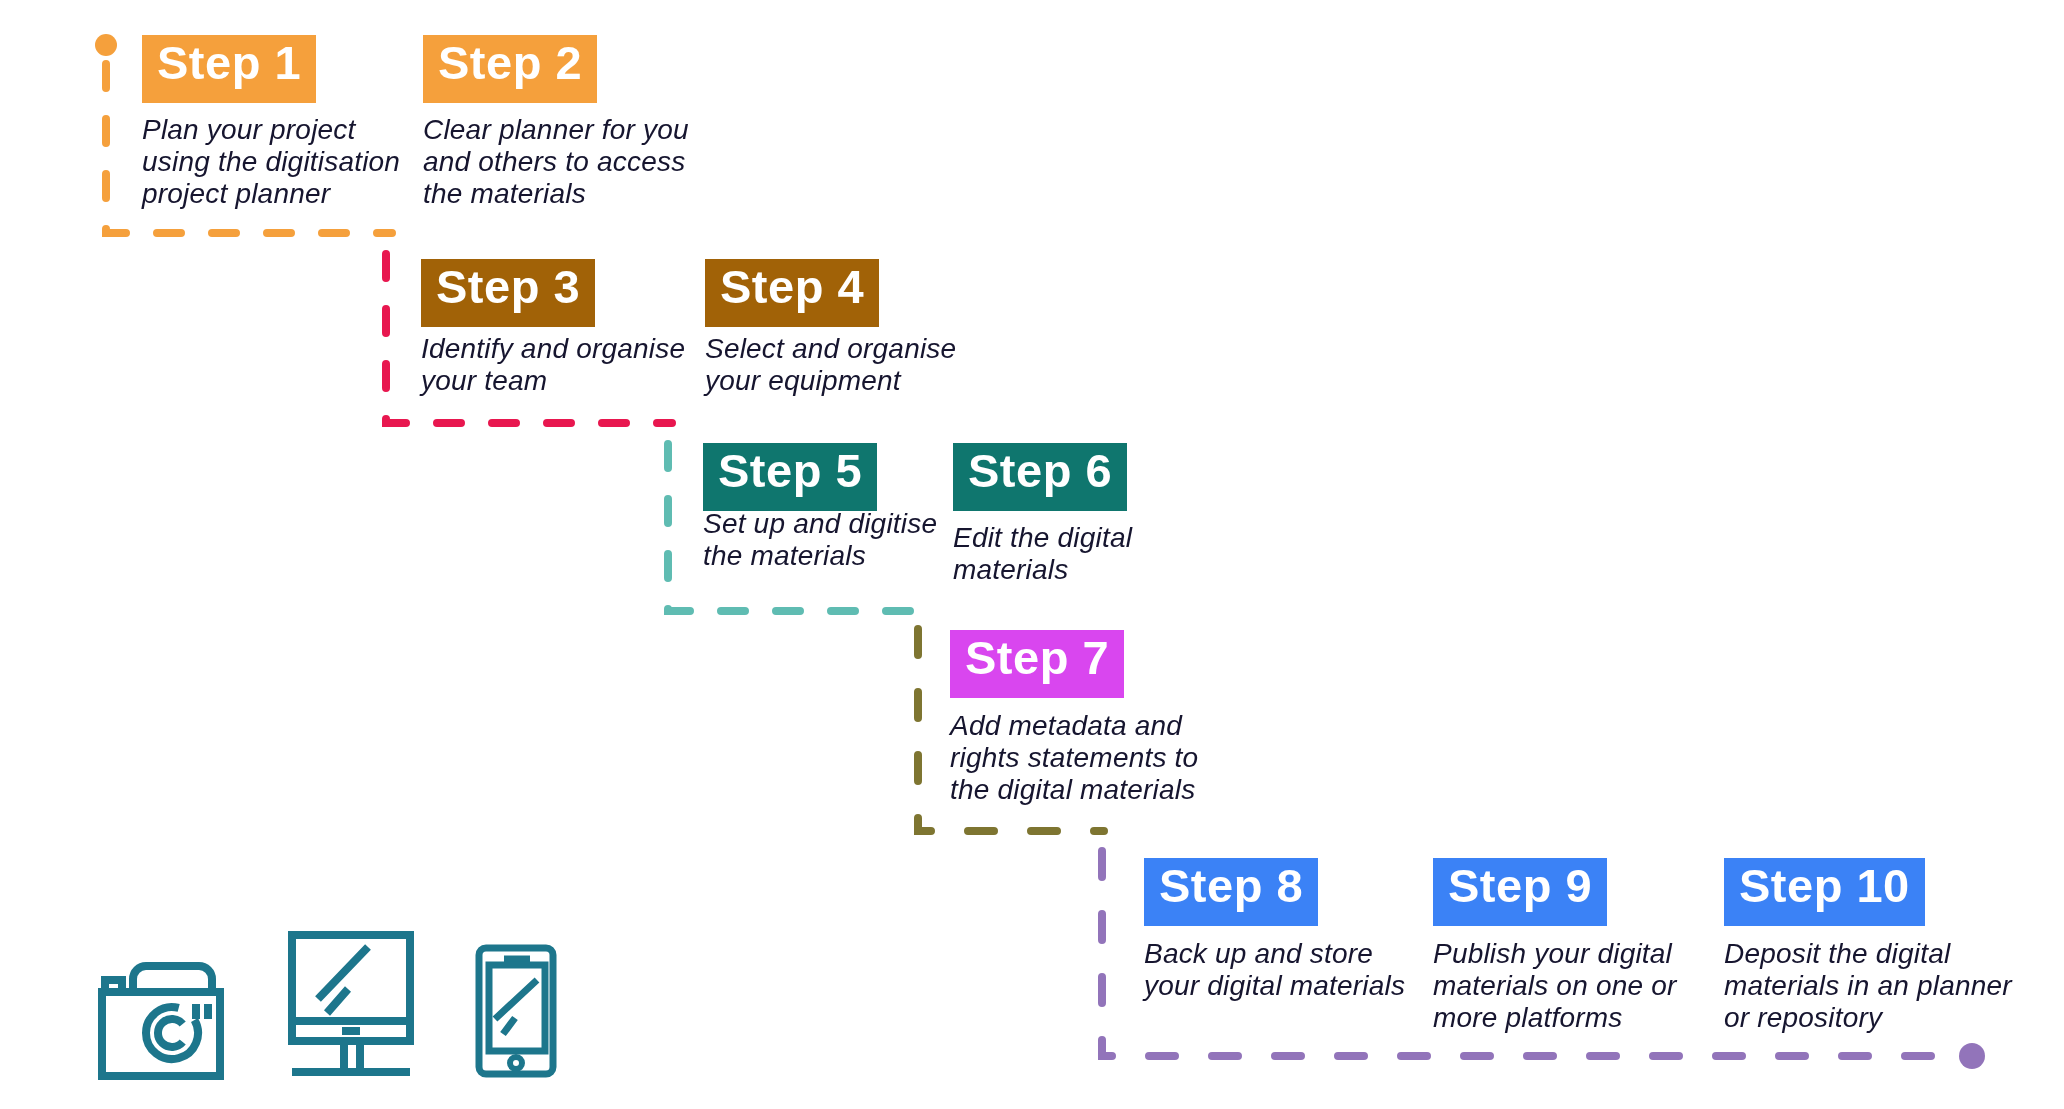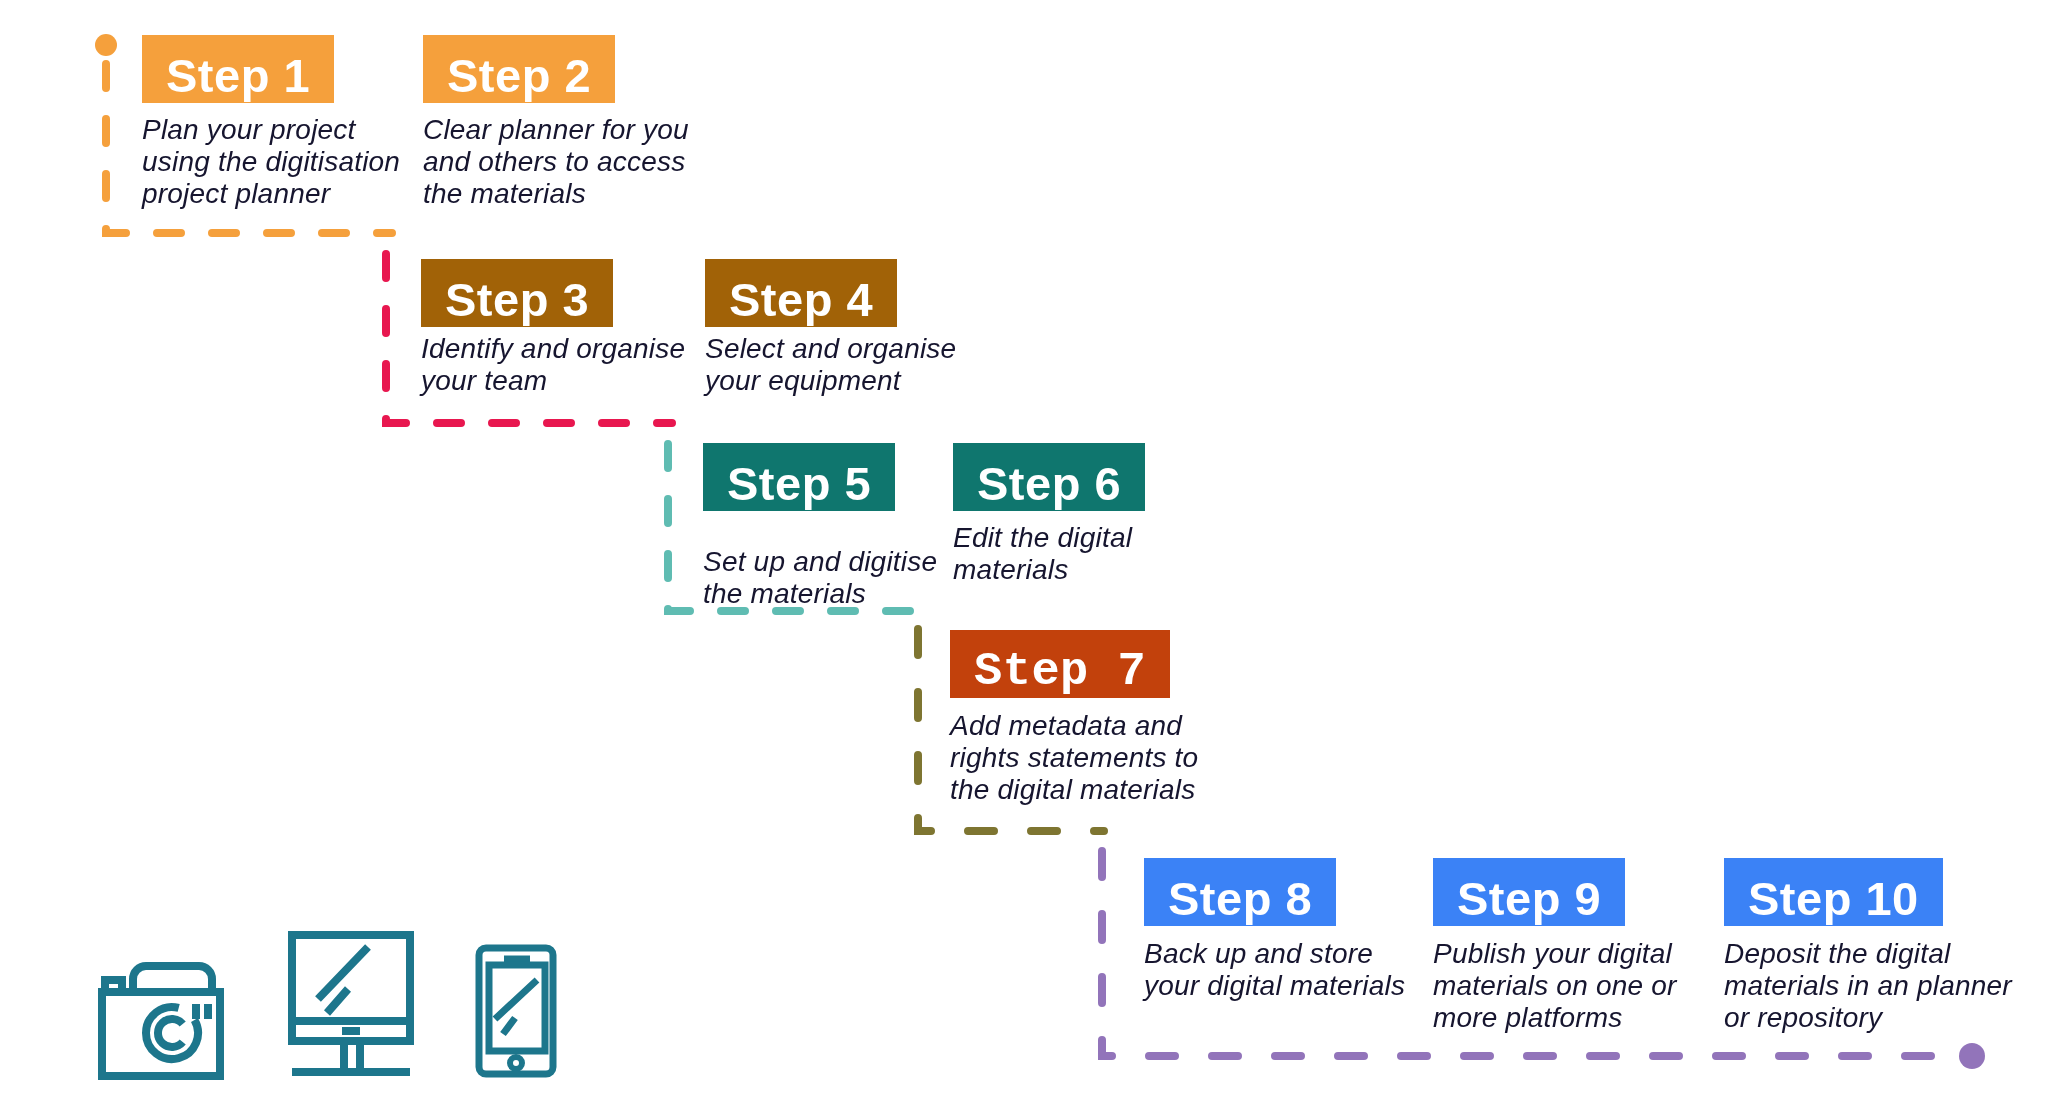--- a/index.html
+++ b/index.html
@@ -14,8 +14,8 @@
   .badge{
     position:absolute;
     height:68px;
-    display:flex;align-items:flex-end;
-    padding:0 24px;
+    display:flex;align-items:flex-start;
+    padding:0 15px;
     font-size:47px;font-weight:700;letter-spacing:.5px;
     color:#ffffff;
     white-space:nowrap;

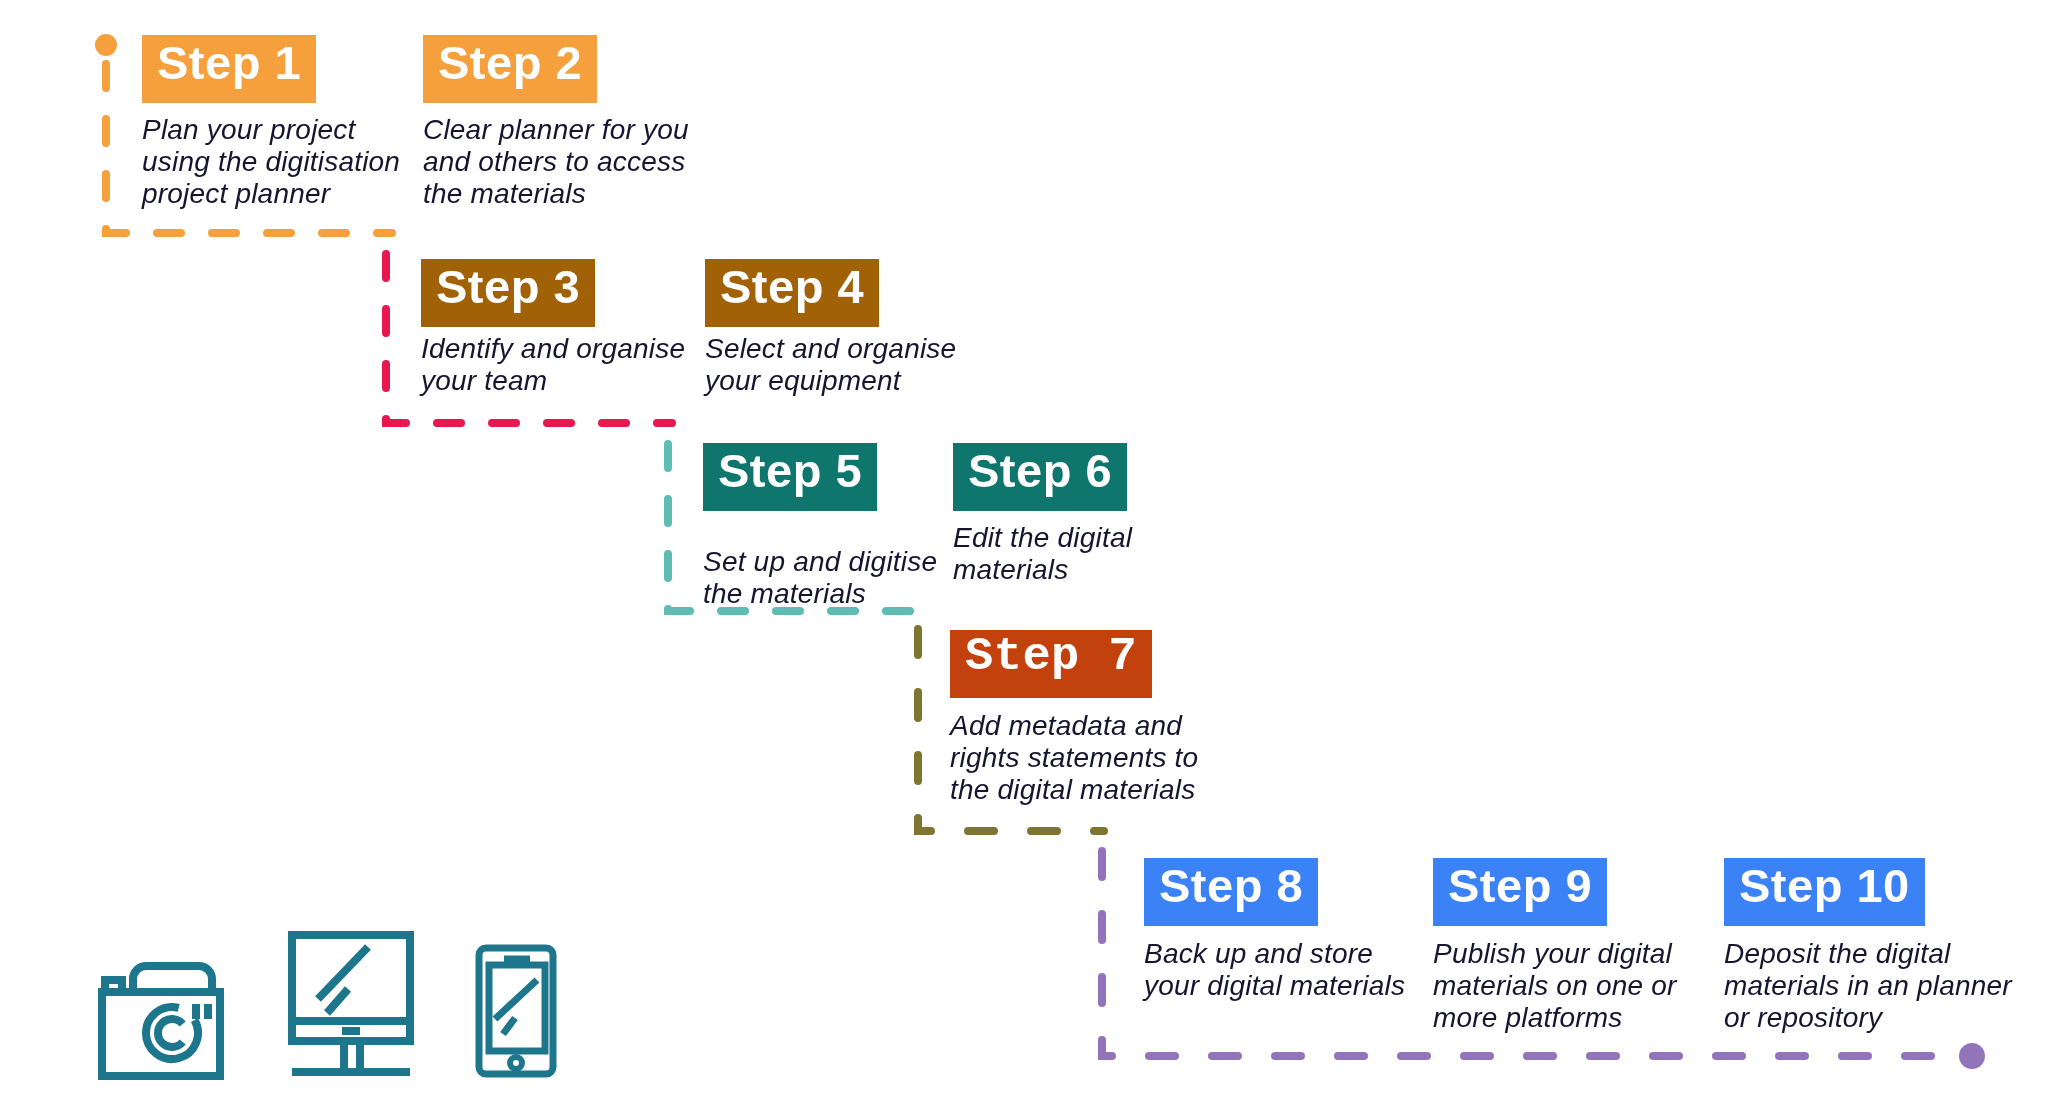--- a/index.html
+++ b/index.html
@@ -78,7 +78,7 @@
   <div class="badge c-teal" style="left:703px;top:443px">
     <span>Step 5</span>
   </div>
-  <div class="desc" style="left:703px;top:546px">Set up and digitise
+  <div class="desc" style="left:703px;top:508px">Set up and digitise
 the materials</div>
 
   <div class="badge c-teal" style="left:953px;top:443px">

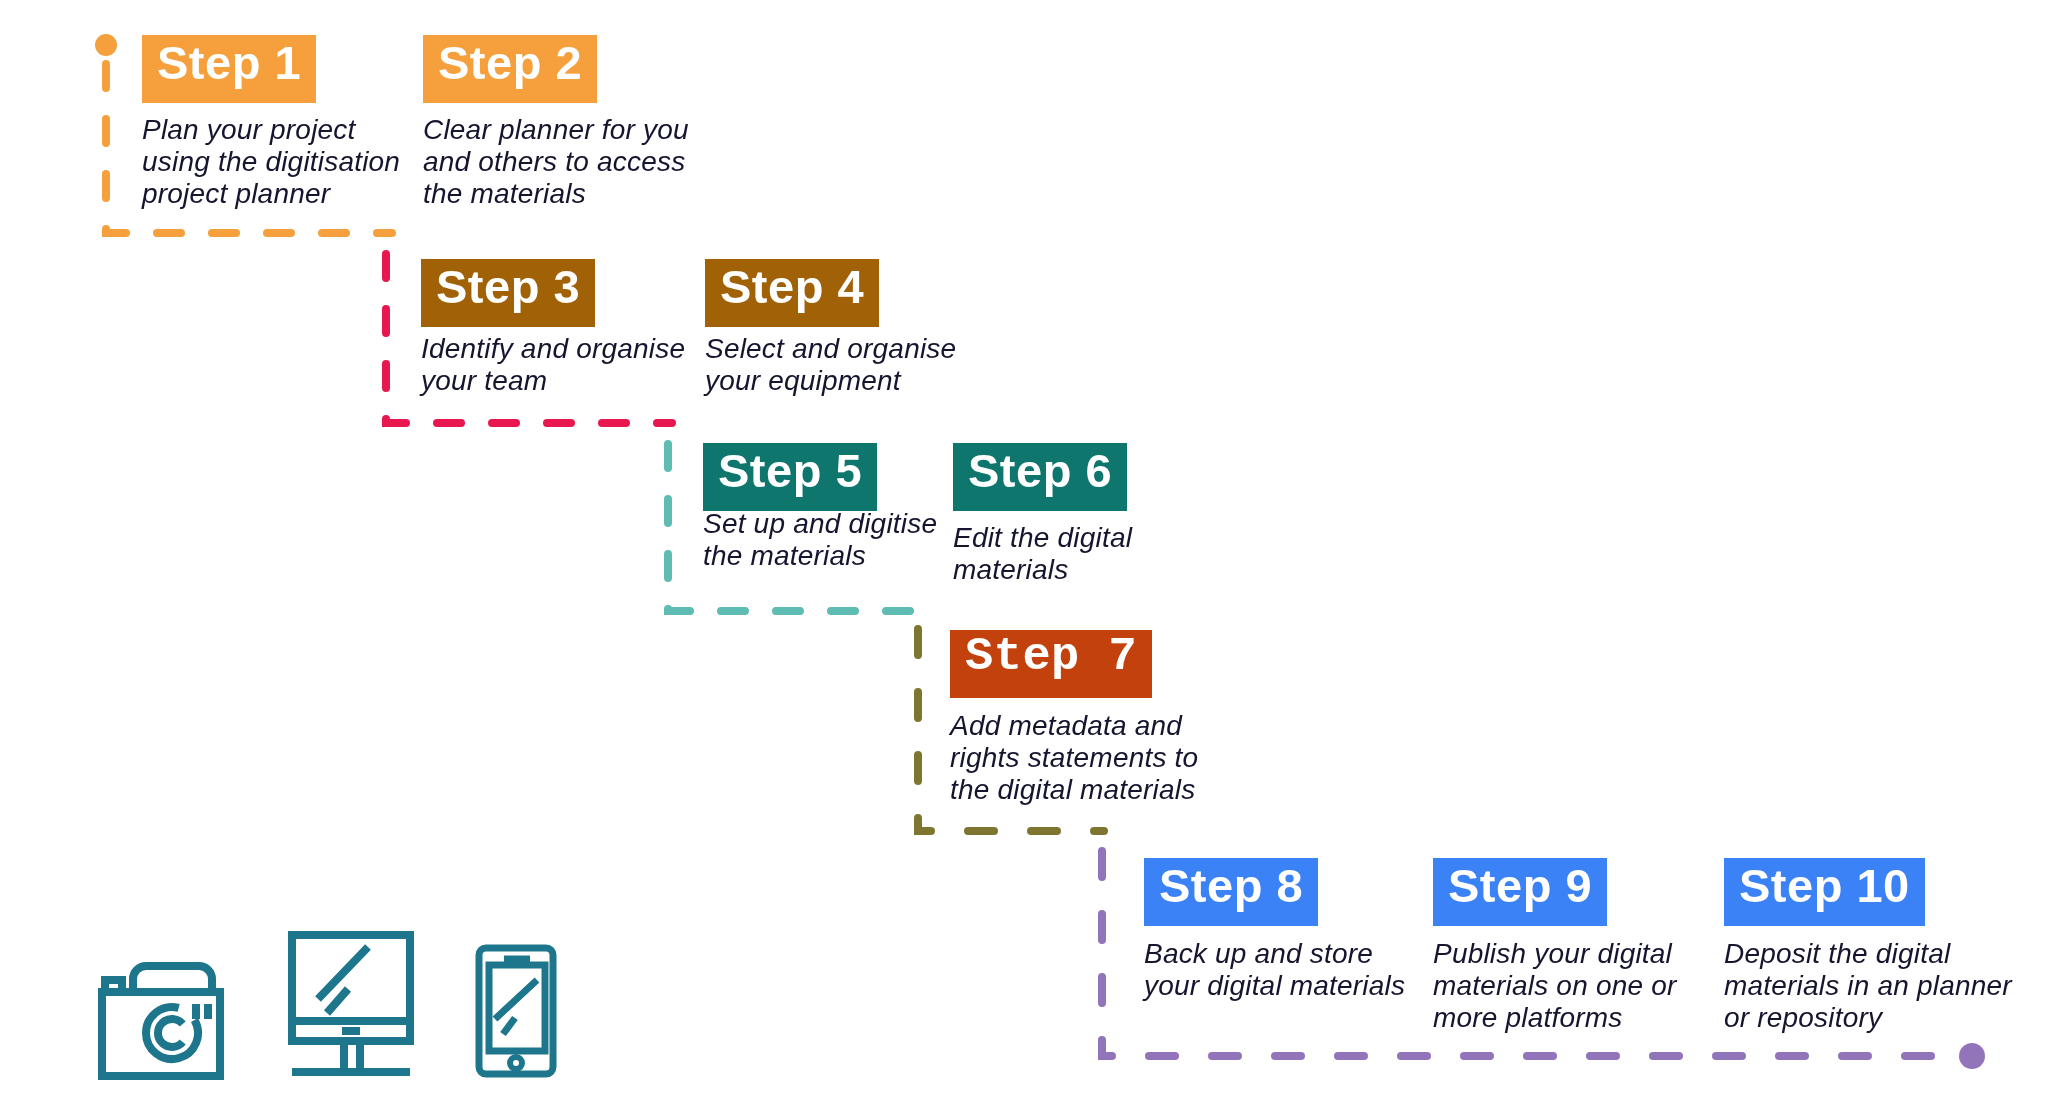--- a/index.html
+++ b/index.html
@@ -23,7 +23,7 @@
   .c-orange{background:#F5A03C;}
   .c-red{background:#a16207;}
   .c-teal{background:#0f766e;}
-  .c-olive{background:#c2410c;font-family:Liberation Mono, monospace;}
+  .c-olive{background:#d946ef;}
   .c-purple{background:#3b82f6;}
   .desc{
     position:absolute;

